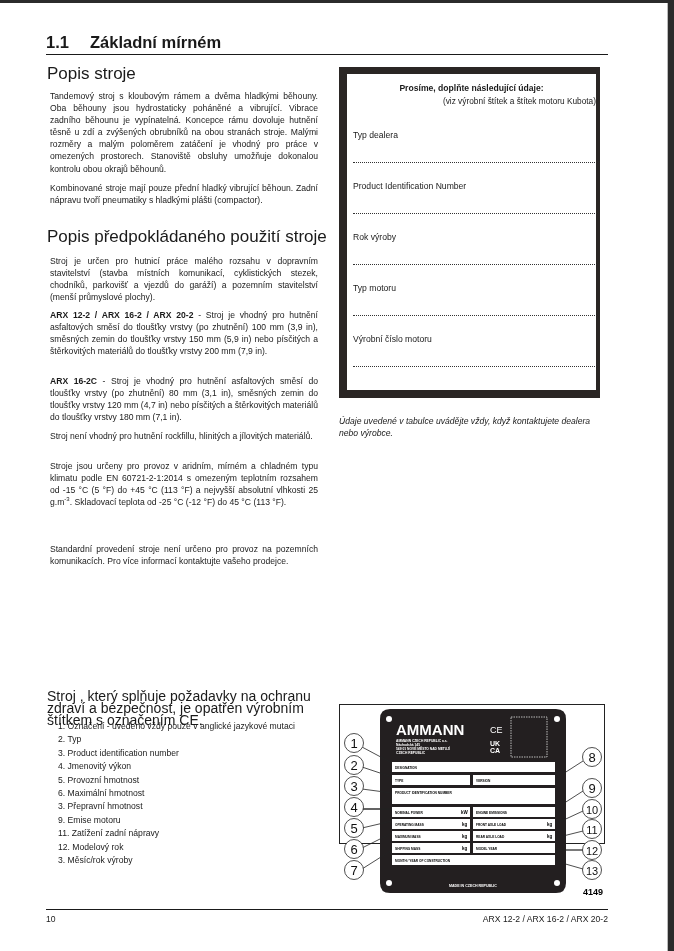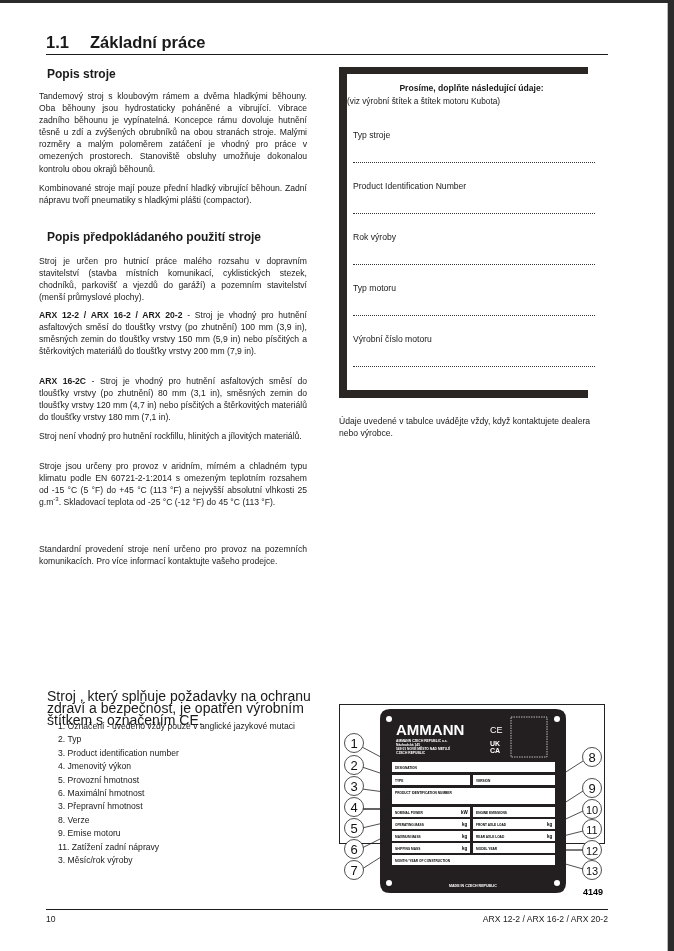--- a/index.html
+++ b/index.html
@@ -46,7 +46,7 @@
 <div class="right-bar-inner"></div>
 
 <div class="h1">
-  <span class="num">1.1</span><span>Základní práce</span>
+  <span class="num">1.1</span><span>Základní mírném</span>
 </div>
 
 <div class="h2" style="top:67px">Popis stroje</div>

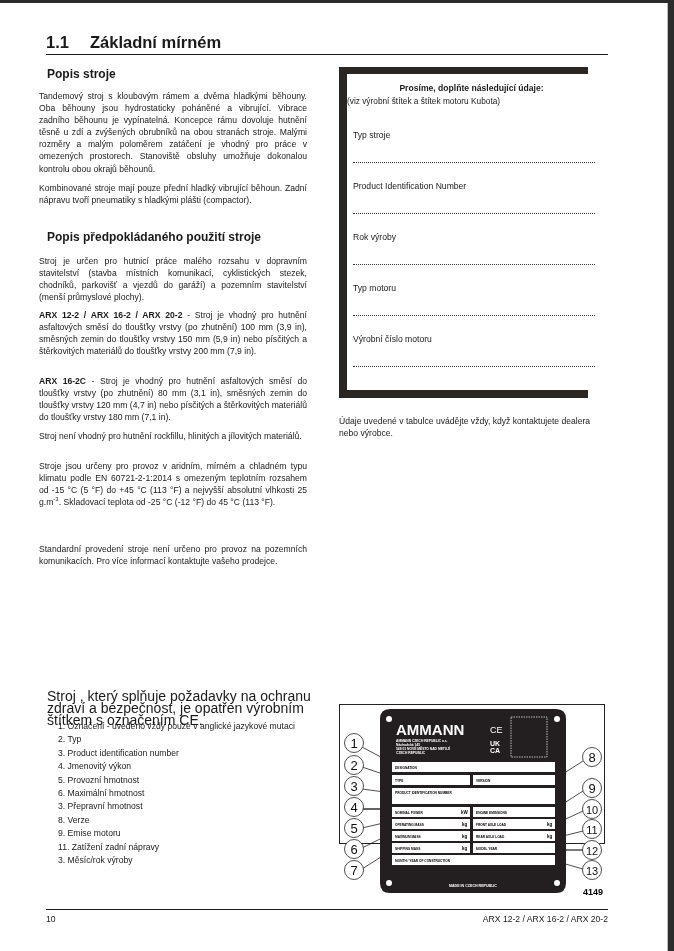--- a/index.html
+++ b/index.html
@@ -15,7 +15,7 @@
 
   .h1 { position: absolute; left: 46px; top: 32px; width: 562px; height: 22px; border-bottom: 1.3px solid #1a1a1a; font-weight: bold; font-size: 16.5px; line-height: 20px; }
   .h1 .num { display: inline-block; width: 44px; }
-  .h2 { position: absolute; left: 47px; font-weight: bold; font-size: 12px; line-height: 14px; }
+  .h2 { position: absolute; left: 47px; font-weight: normal; font-size: 17px; line-height: 14px; }
   .para { position: absolute; left: 39px; width: 268px; font-size: 8.6px; line-height: 12.1px; text-align: justify; }
   .para b { font-weight: bold; }
   .para sup { font-size: 6px; line-height: 0; }

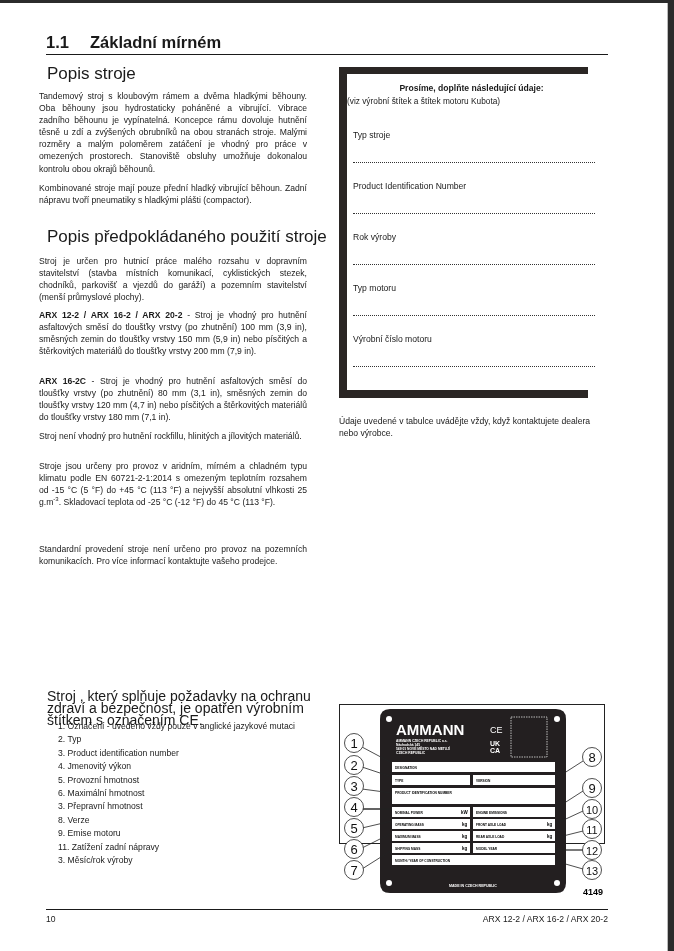--- a/index.html
+++ b/index.html
@@ -20,7 +20,7 @@
   .para b { font-weight: bold; }
   .para sup { font-size: 6px; line-height: 0; }
 
-  .form-box { position: absolute; left: 339px; top: 67px; width: 249px; height: 331px; background: #2a2624; }
+  .form-box { position: absolute; left: 339px; top: 67px; width: 249px; height: 331px; background: #2a2624; padding-left: 12px; }
   .form-inner { position: absolute; left: 8px; top: 7px; width: 249px; height: 316px; background: #fff; }
   .form-title { position: absolute; left: 0; top: 9px; width: 249px; text-align: center; font-weight: bold; font-size: 8.6px; }
   .form-sub { position: absolute; left: 0; top: 22px; width: 249px; text-align: left; font-size: 8.3px; }

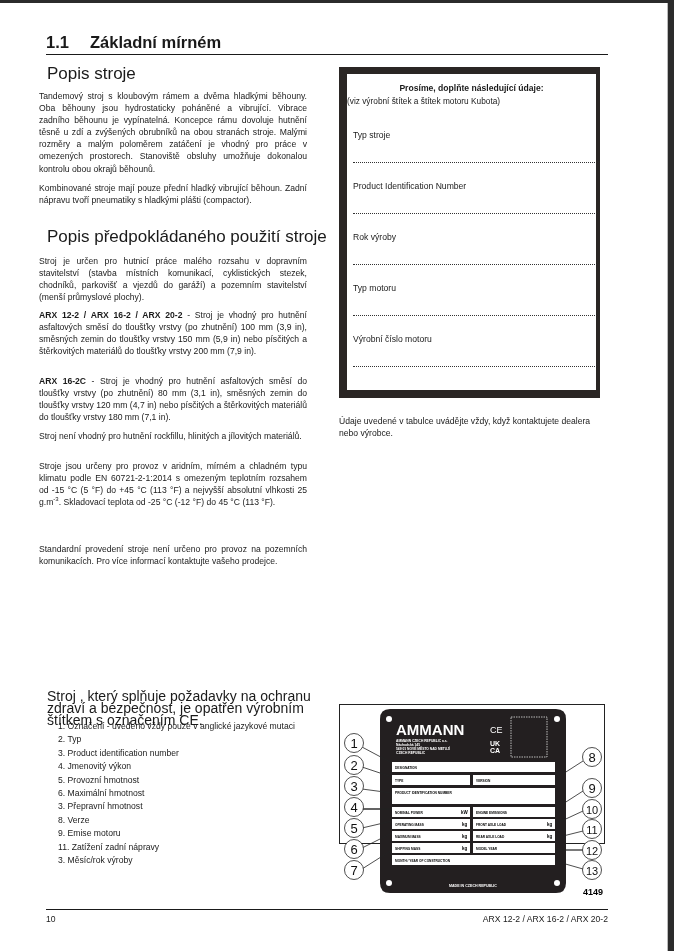--- a/index.html
+++ b/index.html
@@ -16,7 +16,7 @@
   .h1 { position: absolute; left: 46px; top: 32px; width: 562px; height: 22px; border-bottom: 1.3px solid #1a1a1a; font-weight: bold; font-size: 16.5px; line-height: 20px; }
   .h1 .num { display: inline-block; width: 44px; }
   .h2 { position: absolute; left: 47px; font-weight: normal; font-size: 17px; line-height: 14px; }
-  .para { position: absolute; left: 39px; width: 268px; font-size: 8.6px; line-height: 12.1px; text-align: justify; }
+  .para { position: absolute; left: 50px; width: 268px; font-size: 8.6px; line-height: 12.1px; text-align: justify; }
   .para b { font-weight: bold; }
   .para sup { font-size: 6px; line-height: 0; }
 

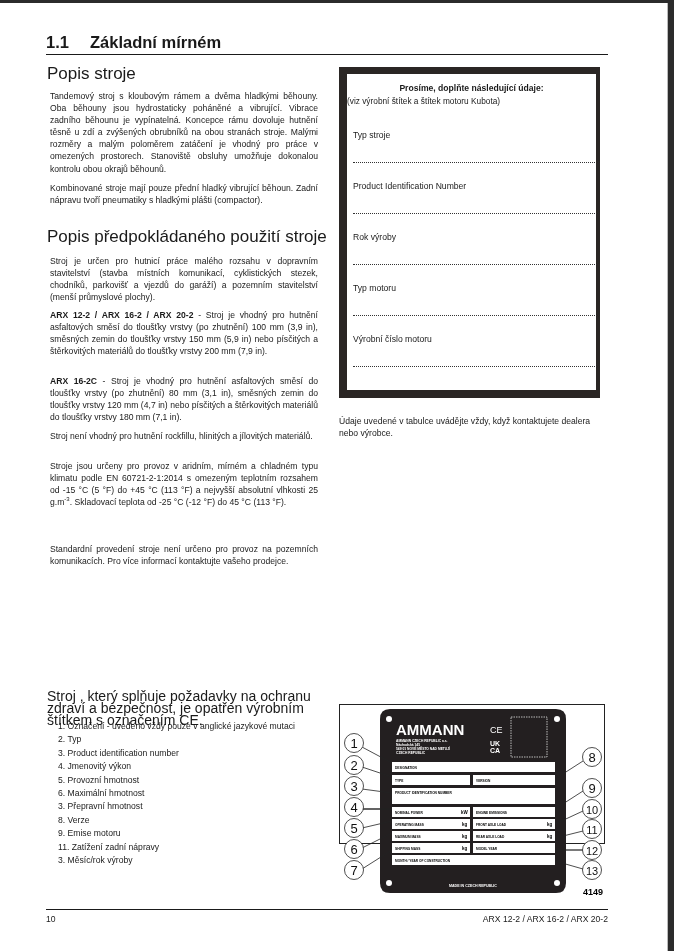--- a/index.html
+++ b/index.html
@@ -23,7 +23,7 @@
   .form-box { position: absolute; left: 339px; top: 67px; width: 249px; height: 331px; background: #2a2624; padding-left: 12px; }
   .form-inner { position: absolute; left: 8px; top: 7px; width: 249px; height: 316px; background: #fff; }
   .form-title { position: absolute; left: 0; top: 9px; width: 249px; text-align: center; font-weight: bold; font-size: 8.6px; }
-  .form-sub { position: absolute; left: 0; top: 22px; width: 249px; text-align: left; font-size: 8.3px; }
+  .form-sub { position: absolute; left: 0; top: 22px; width: 249px; text-align: right; font-size: 8.3px; }
   .form-label { position: absolute; left: 6px; font-size: 8.6px; }
   .form-line { position: absolute; left: 6px; width: 242px; height: 0; border-bottom: 1px dotted #333; }
   .form-note { position: absolute; left: 339px; top: 415px; width: 268px; font-size: 8.6px; line-height: 12.1px; }

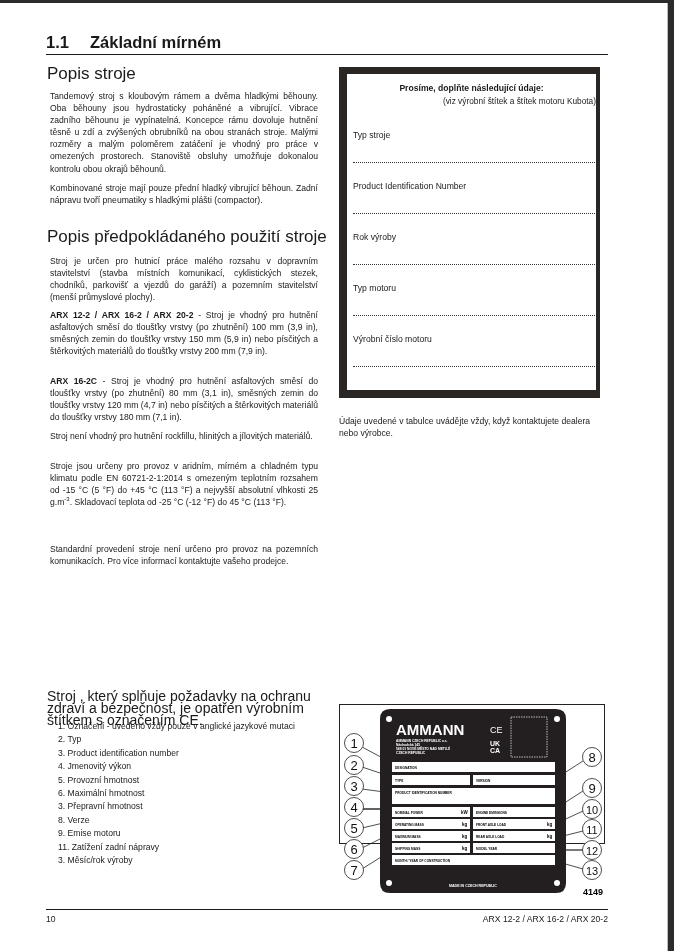--- a/index.html
+++ b/index.html
@@ -65,7 +65,7 @@
   <div class="form-inner">
     <div class="form-title">Prosíme, doplňte následující údaje:</div>
     <div class="form-sub">(viz výrobní štítek a štítek motoru Kubota)</div>
-    <div class="form-label" style="top:56px">Typ stroje</div>
+    <div class="form-label" style="top:56px">Typ dealera</div>
     <div class="form-line" style="top:88px"></div>
     <div class="form-label" style="top:107px">Product Identification Number</div>
     <div class="form-line" style="top:139px"></div>

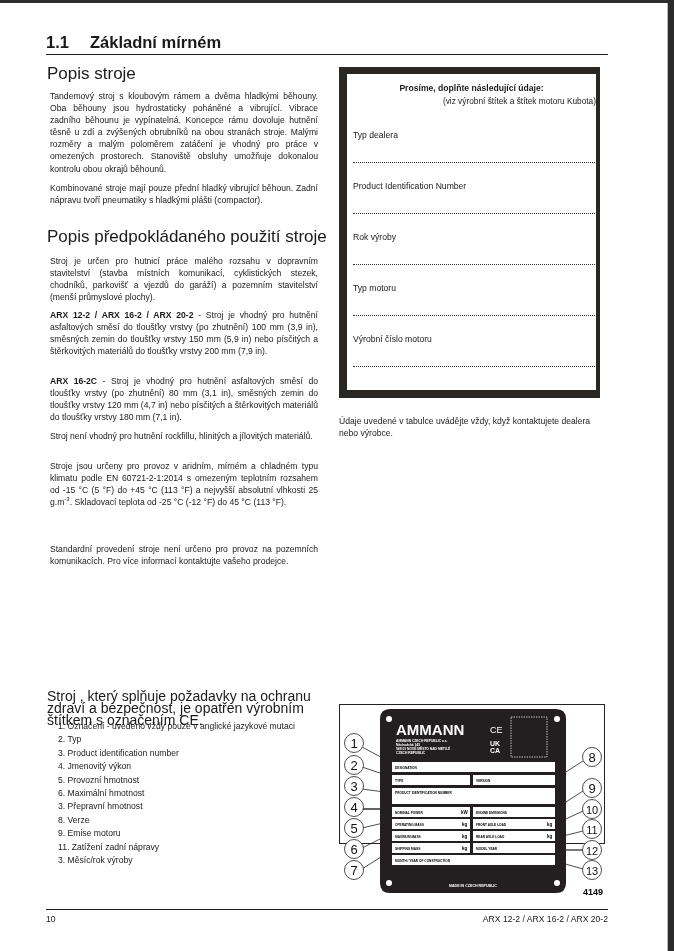--- a/index.html
+++ b/index.html
@@ -26,7 +26,7 @@
   .form-sub { position: absolute; left: 0; top: 22px; width: 249px; text-align: right; font-size: 8.3px; }
   .form-label { position: absolute; left: 6px; font-size: 8.6px; }
   .form-line { position: absolute; left: 6px; width: 242px; height: 0; border-bottom: 1px dotted #333; }
-  .form-note { position: absolute; left: 339px; top: 415px; width: 268px; font-size: 8.6px; line-height: 12.1px; }
+  .form-note { position: absolute; left: 339px; top: 415px; width: 268px; font-size: 8.6px; line-height: 12.1px; font-style: italic; }
 
   .ce-intro { position: absolute; left: 47px; top: 690px; width: 290px; font-size: 14px; line-height: 12.1px; }
   .ce-list { position: absolute; left: 58px; top: 720px; margin: 0; padding: 0; list-style: none; font-size: 8.6px; line-height: 13.4px; }

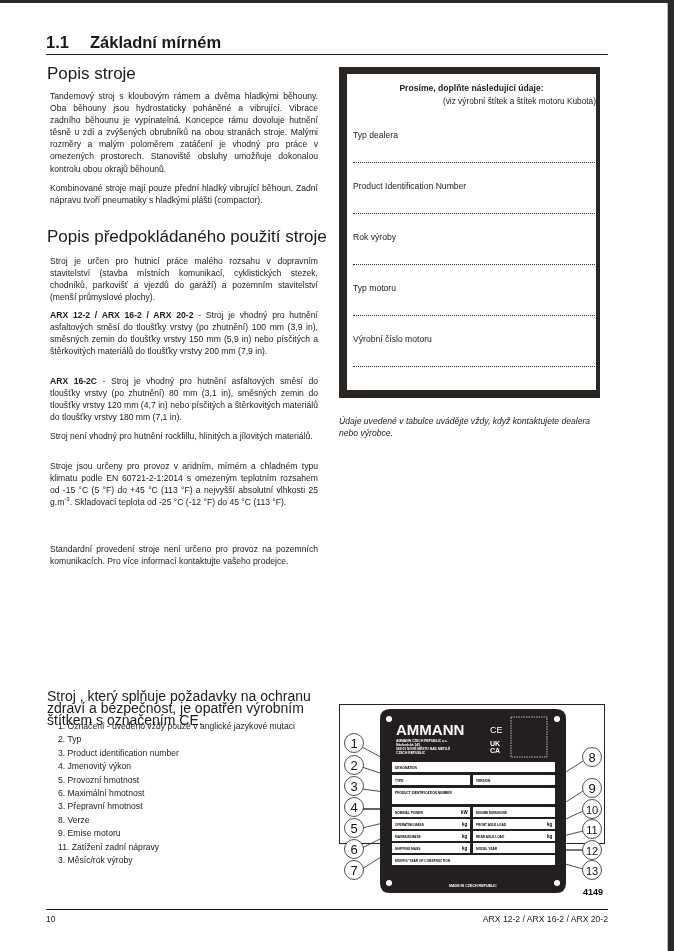--- a/index.html
+++ b/index.html
@@ -88,7 +88,6 @@
   <li>5. Provozní hmotnost</li>
   <li>6. Maximální hmotnost</li>
   <li>3. Přepravní hmotnost</li>
-  <li>8. Verze</li>
   <li>9. Emise motoru</li>
   <li>11.  Zatížení zadní nápravy</li>
   <li>3.   Měsíc/rok výroby</li>

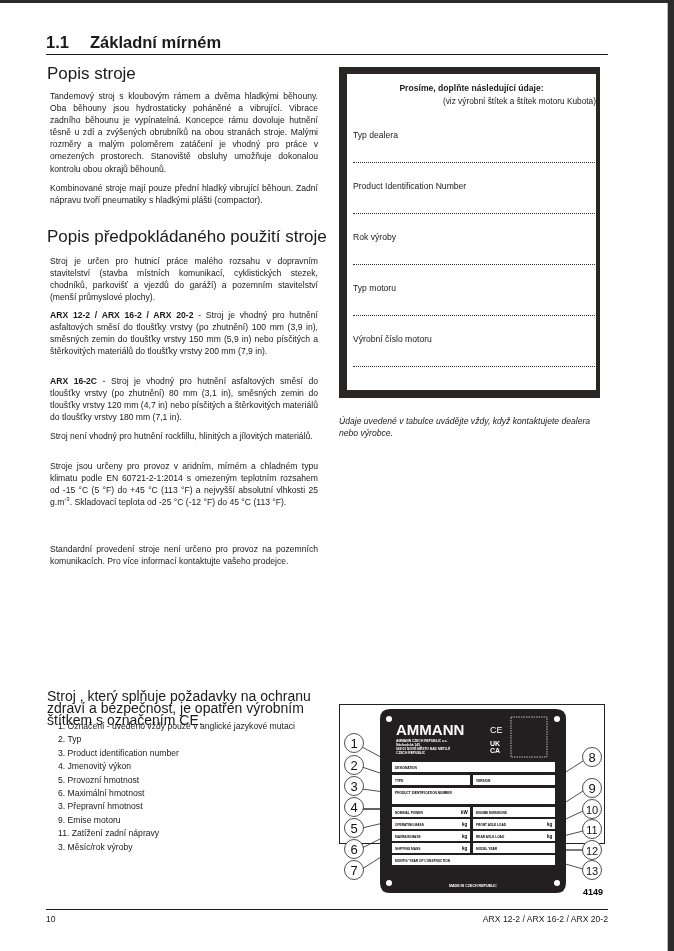--- a/index.html
+++ b/index.html
@@ -90,6 +90,7 @@
   <li>3. Přepravní hmotnost</li>
   <li>9. Emise motoru</li>
   <li>11.  Zatížení zadní nápravy</li>
+  <li>12.  Modelový rok</li>
   <li>3.   Měsíc/rok výroby</li>
 </ul>
 

